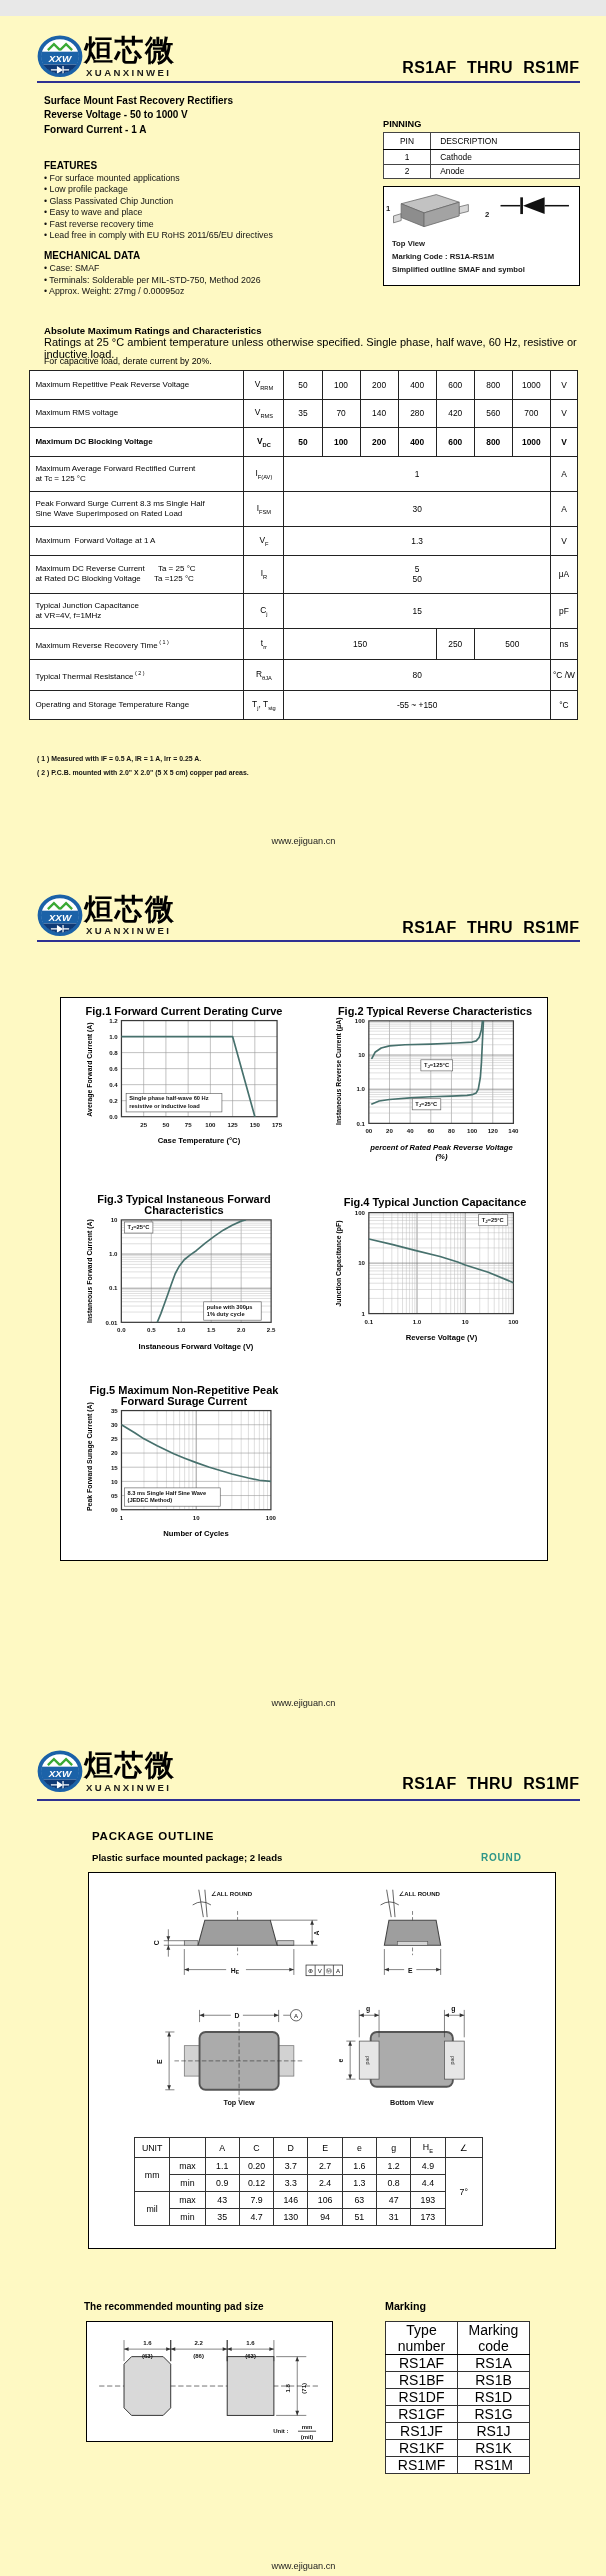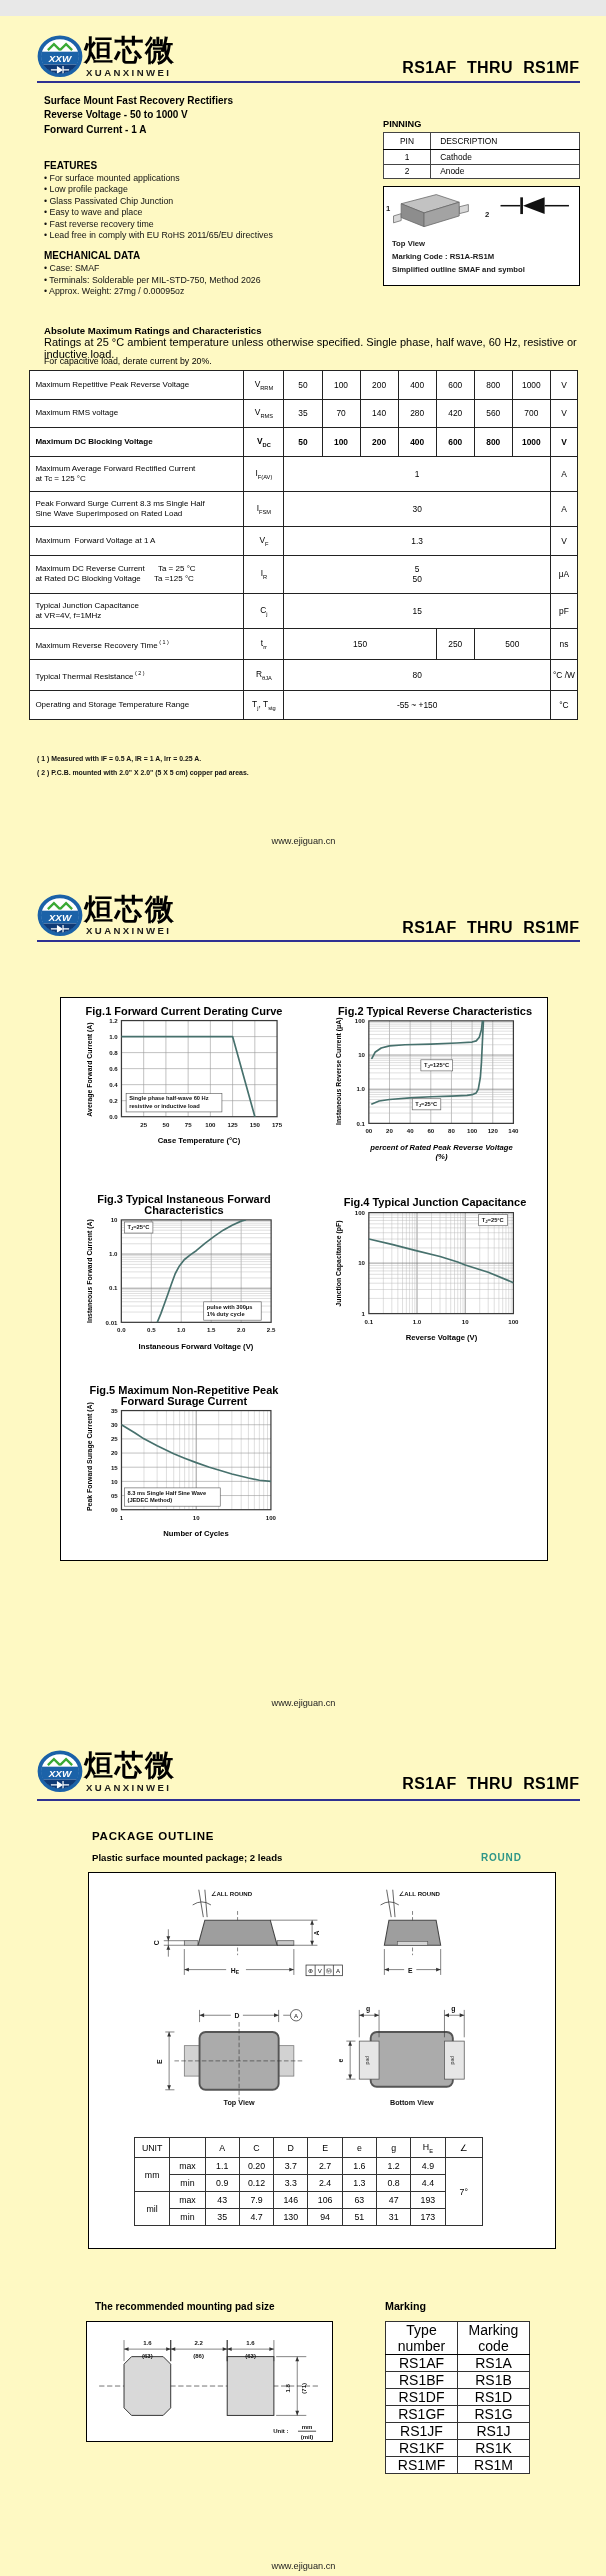--- a/index.html
+++ b/index.html
@@ -808,7 +808,7 @@
         </tbody>
       </table>
 
-    <div class="pad-heading" style="left:95px;top:2285px">The recommended mounting pad size</div>
+    <div class="pad-heading" style="left:84px;top:2285px">The recommended mounting pad size</div>
     <svg id="pad-svg" style="left:86px;top:2305px" width="247" height="121" viewBox="0 0 323 158">
       <line x1="15" y1="85" x2="308" y2="85" stroke="#333" stroke-width="0.9" stroke-dasharray="7 3.5"></line>
       <polygon points="58,46 100,46 110,56 110,114 100,124 58,124 48,114 48,56" fill="#d9d9d9" stroke="#222" stroke-width="1.2"></polygon>

